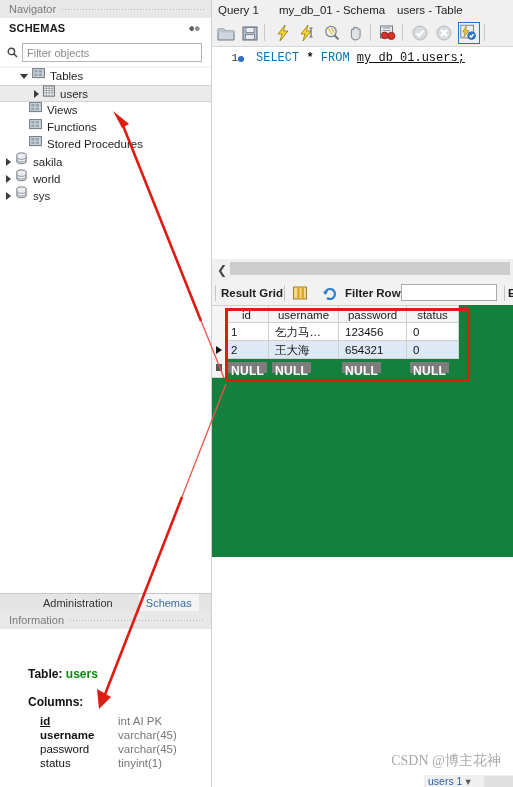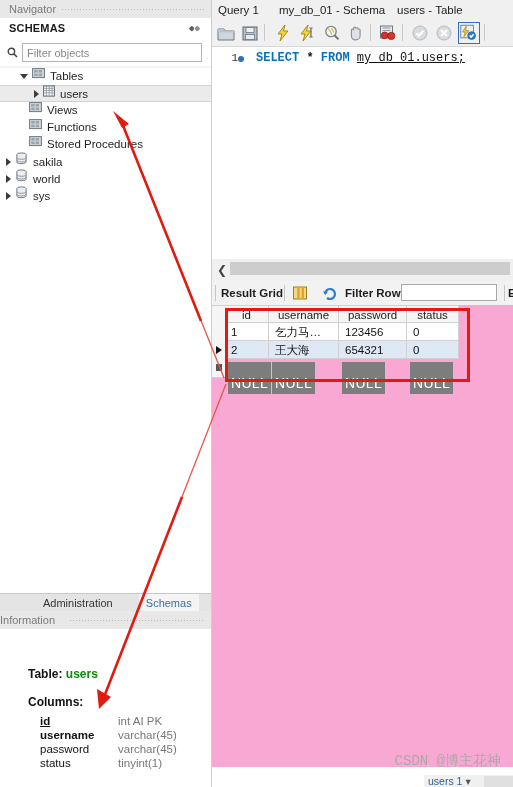--- a/index.html
+++ b/index.html
@@ -111,8 +111,8 @@
 
   
   .main{
-    position:absolute;left:212px;top:0;width:301px;height:767px;
-    background:#f9a8d4;box-sizing:border-box;
+    position:absolute;left:212px;top:0;width:301px;height:557px;
+    background:#15803d;box-sizing:border-box;
   }
   .tabbar{
     position:absolute;left:0;top:0;width:301px;height:20px;background:#f0f0f0;

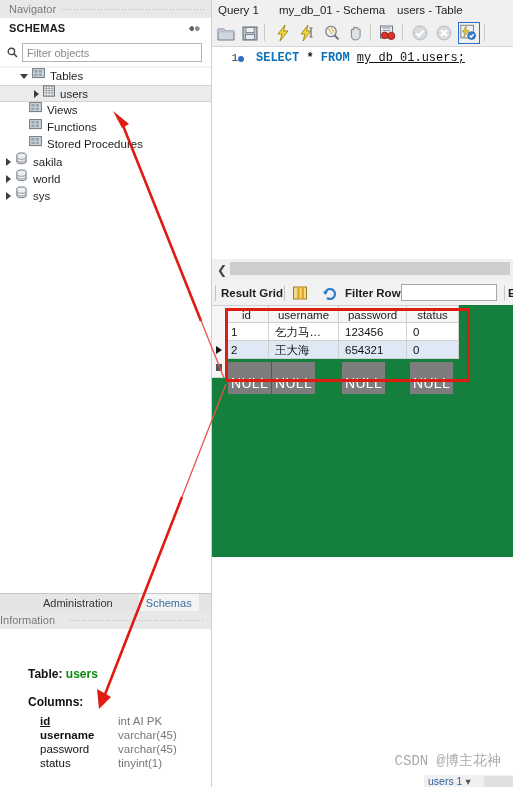--- a/index.html
+++ b/index.html
@@ -143,7 +143,7 @@
     font-family:"Liberation Mono","DejaVu Sans Mono",monospace;
     font-size:12px;white-space:pre;
   }
-  .kw{color:#0b72b8;font-weight:bold;}
+  .kw{color:#0b72b8;font-weight:normal;}
   .op{color:#111;font-weight:bold;}
   .idn{color:#111;text-decoration:underline;}
 

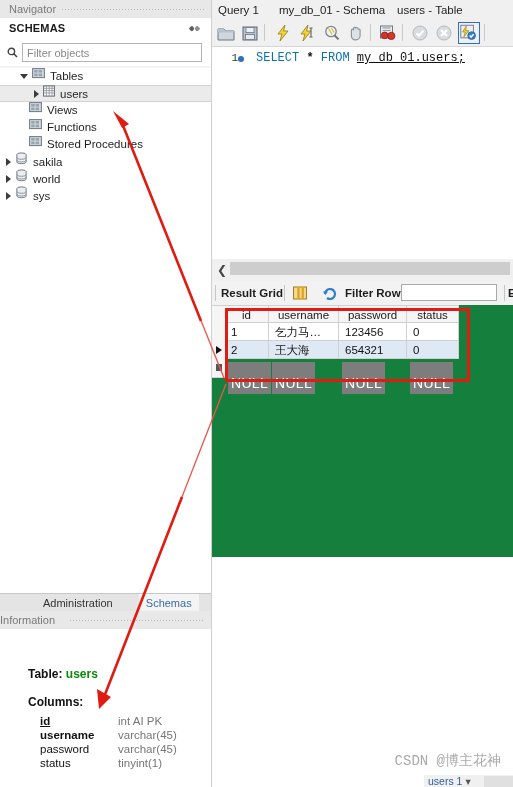--- a/index.html
+++ b/index.html
@@ -196,7 +196,7 @@
   .editmark{position:absolute;left:4px;top:5px;width:6px;height:7px;background:#555;}
   .nullbox{
     position:absolute;height:11px;line-height:11px;background:#7d7d7d;color:#fff;
-    font-size:14px;font-weight:normal;padding:16px 3px;box-sizing:border-box;letter-spacing:.3px;
+    font-size:12px;font-weight:bold;padding:4px 3px;box-sizing:border-box;letter-spacing:.3px;
   }
 
   

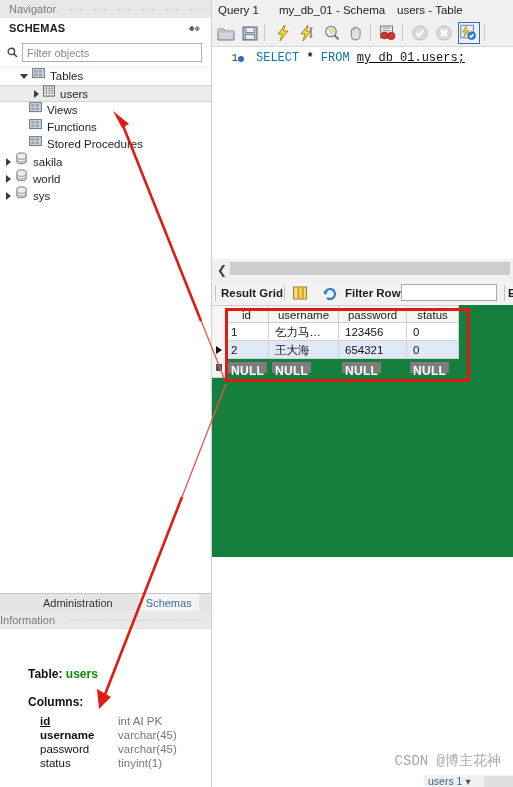--- a/index.html
+++ b/index.html
@@ -91,7 +91,7 @@
   .stab.active{background:#f4f4f4;color:#3b6ea5;}
   .info-header{
     position:absolute;left:0;top:611px;width:211px;height:18px;
-    background:#e8e8e8;color:#7a7a7a;font-size:11px;
+    background:#e8e8e8;color:#7a7a7a;font-size:11px;padding-left:9px;
     line-height:18px;box-sizing:border-box;
   }
   .info-header .dots2{

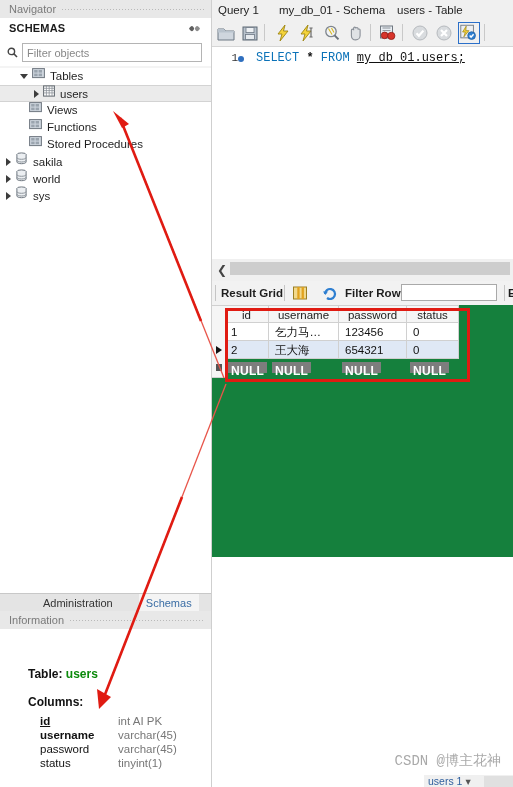--- a/index.html
+++ b/index.html
@@ -209,7 +209,7 @@
   
   .watermark{
     position:absolute;right:12px;top:752px;font-size:14px;color:#a9a9a9;
-    font-family:Liberation Mono, monospace;white-space:nowrap;
+    font-family:Liberation Serif, serif;white-space:nowrap;
   }
   .bottombar{
     position:absolute;left:212px;top:775px;width:301px;height:12px;background:#f0f0f0;

